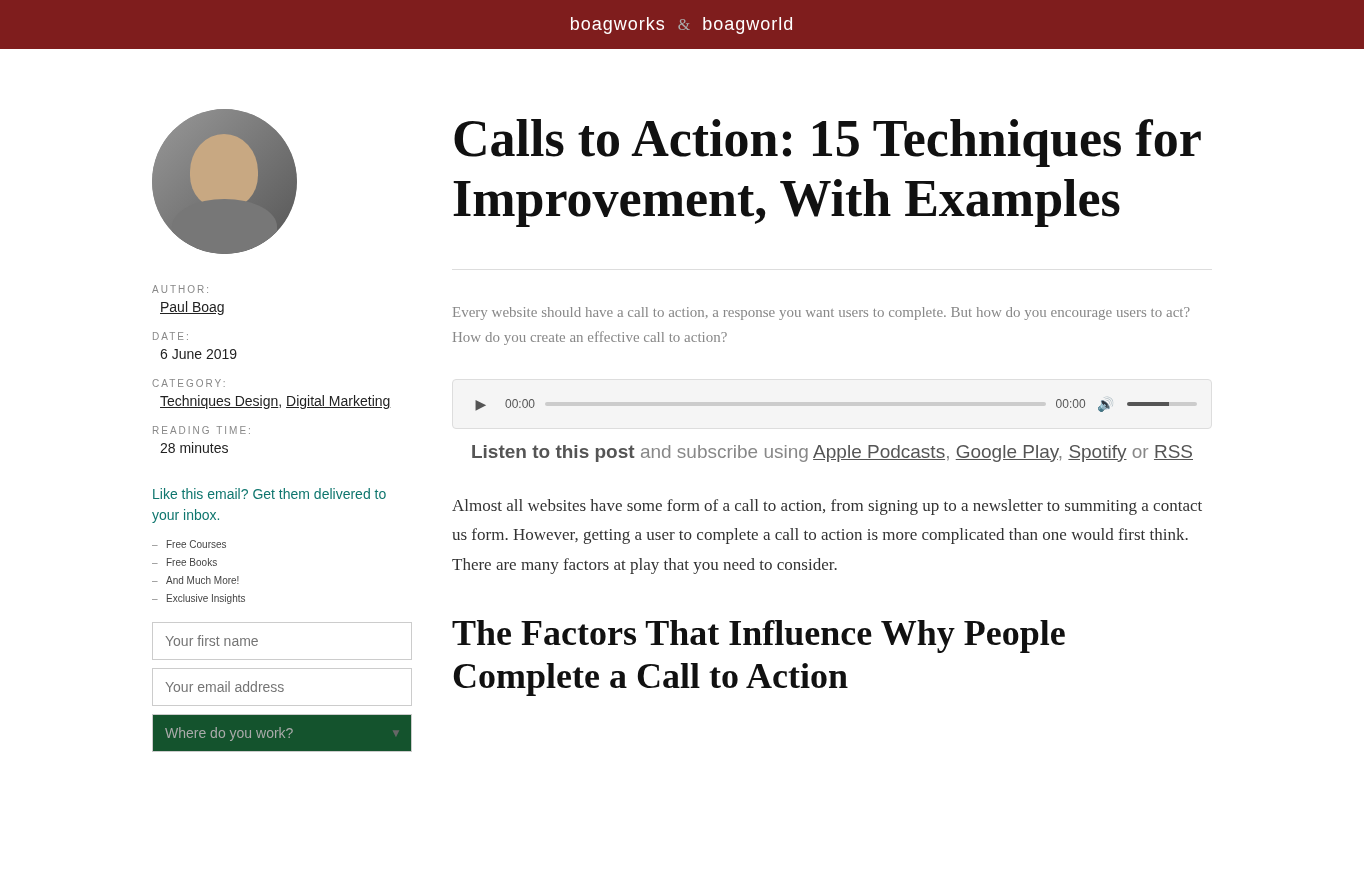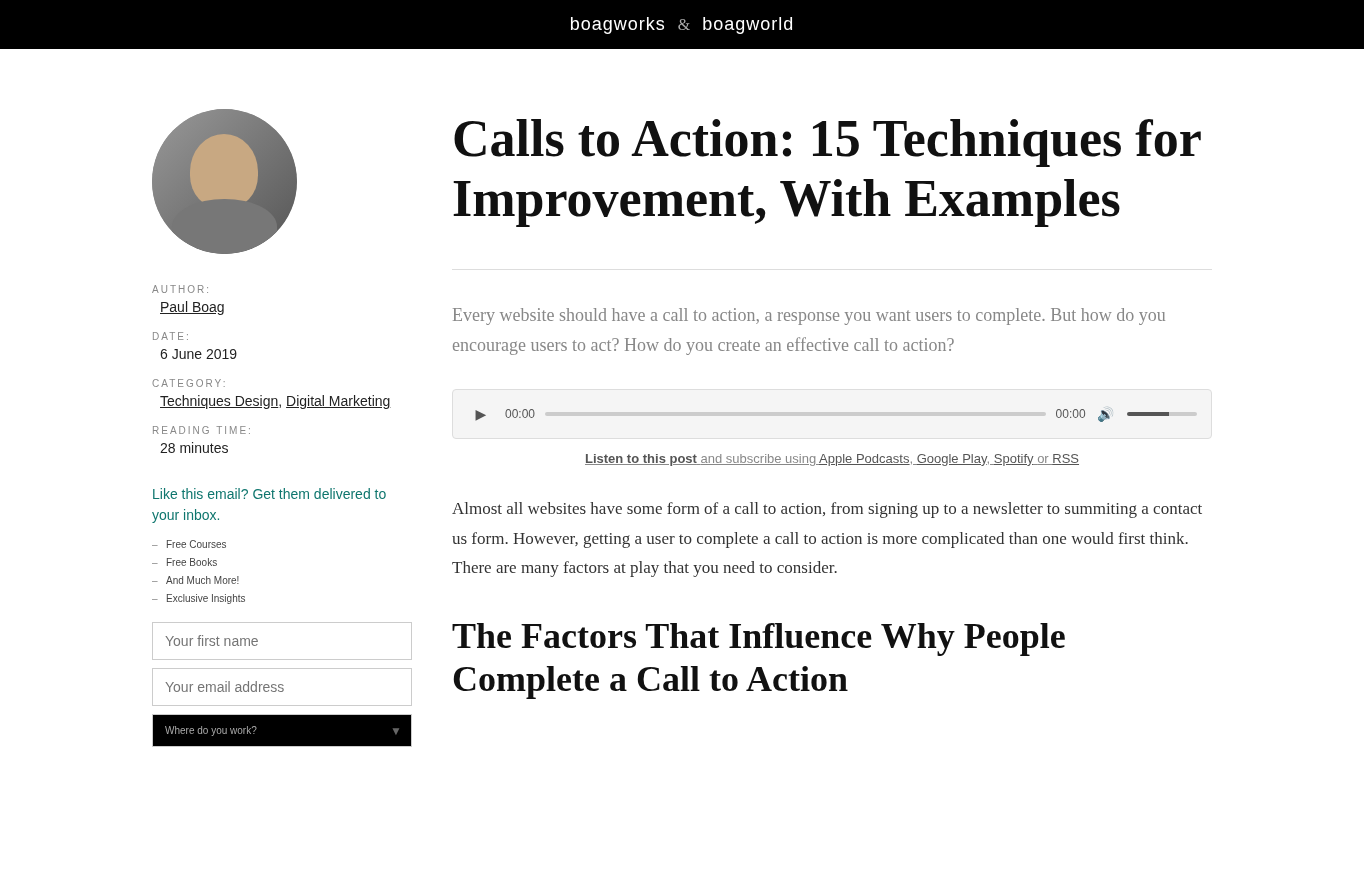--- a/index.html
+++ b/index.html
@@ -7,7 +7,7 @@
 
     
     .top-nav {
-      background: #000000;
+      background: #7f1d1d;
       padding: 14px 0;
       text-align: center;
     }

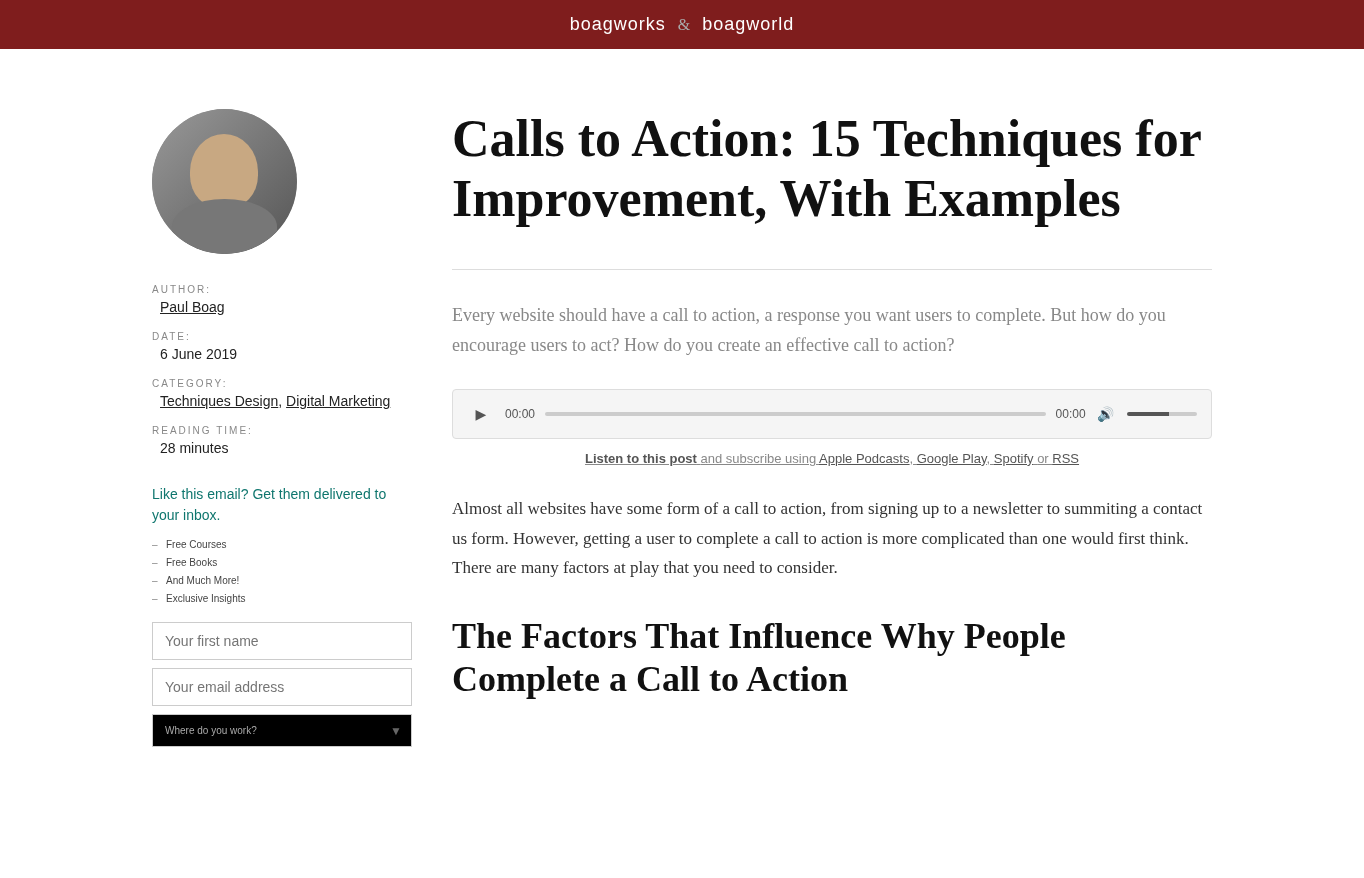--- a/index.html
+++ b/index.html
@@ -191,7 +191,7 @@
     }
     .article-intro {
       font-family: Georgia, serif;
-      font-size: 18px;
+      font-size: 15px;
       color: #888;
       line-height: 1.7;
       margin-bottom: 28px;

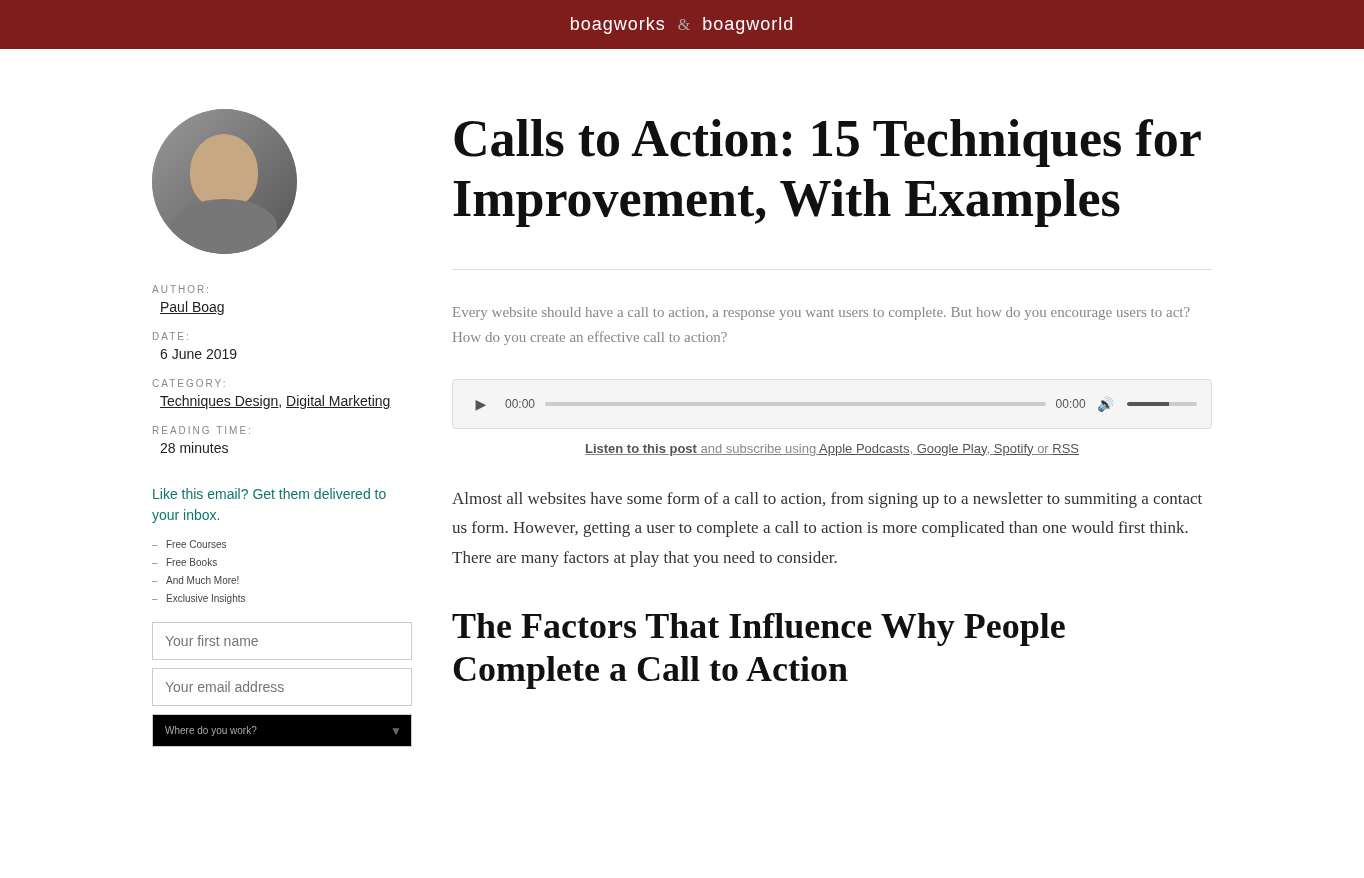--- a/index.html
+++ b/index.html
@@ -252,11 +252,10 @@
     }
     .audio-caption {
       font-family: Arial, Helvetica, sans-serif;
-      font-size: 13px;
+      font-size: 19px;
       color: #888;
       text-align: center;
       margin-bottom: 28px;
-      text-decoration: underline;
     }
     .audio-caption strong {
       color: #555;

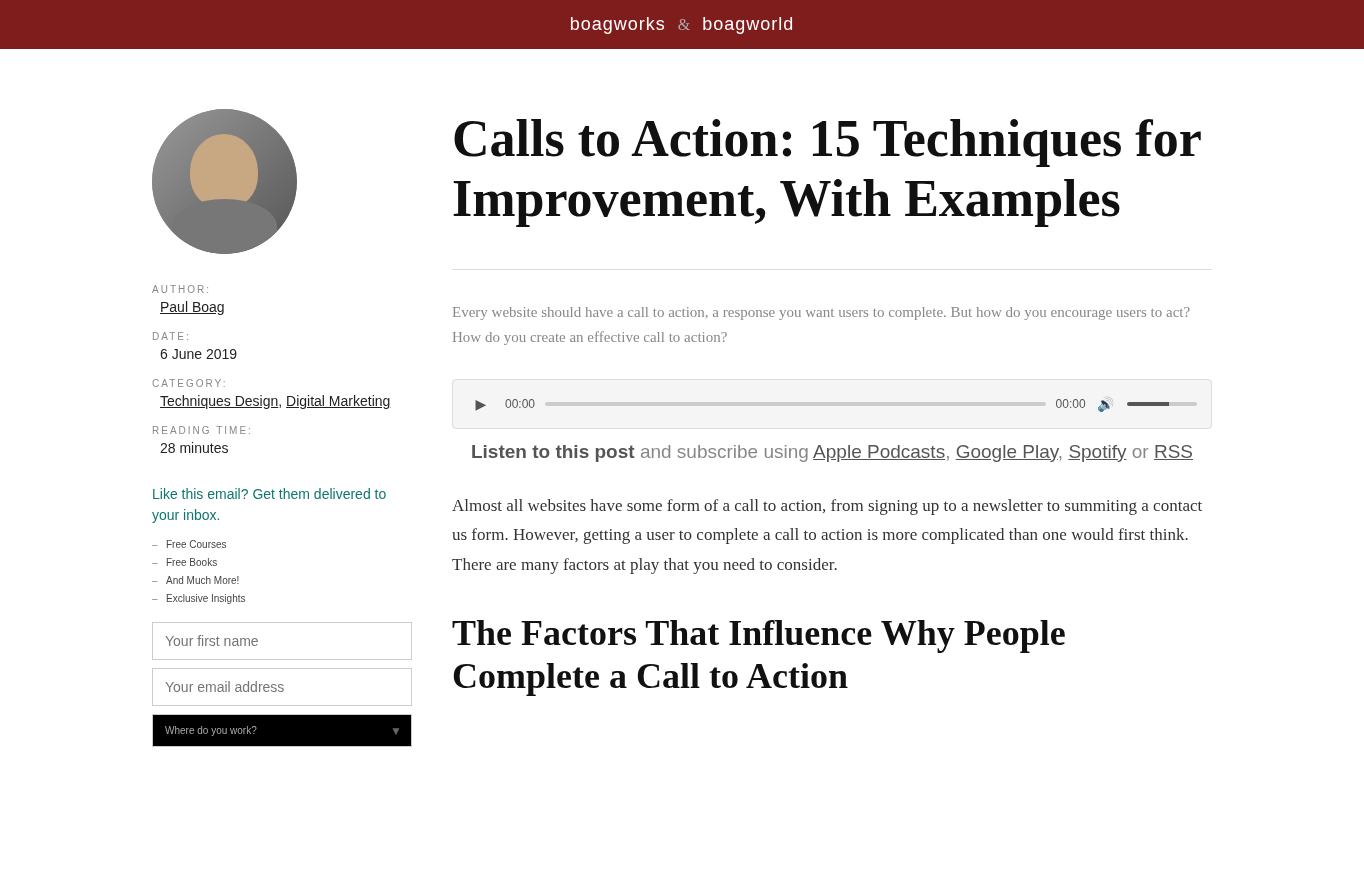--- a/index.html
+++ b/index.html
@@ -154,9 +154,9 @@
       padding: 10px 32px 10px 12px;
       border: 1px solid #ccc;
       font-family: Arial, Helvetica, sans-serif;
-      font-size: 10px;
+      font-size: 14px;
       color: #aaa;
-      background: #000000;
+      background: #14532d;
       appearance: none;
       outline: none;
       cursor: pointer;

